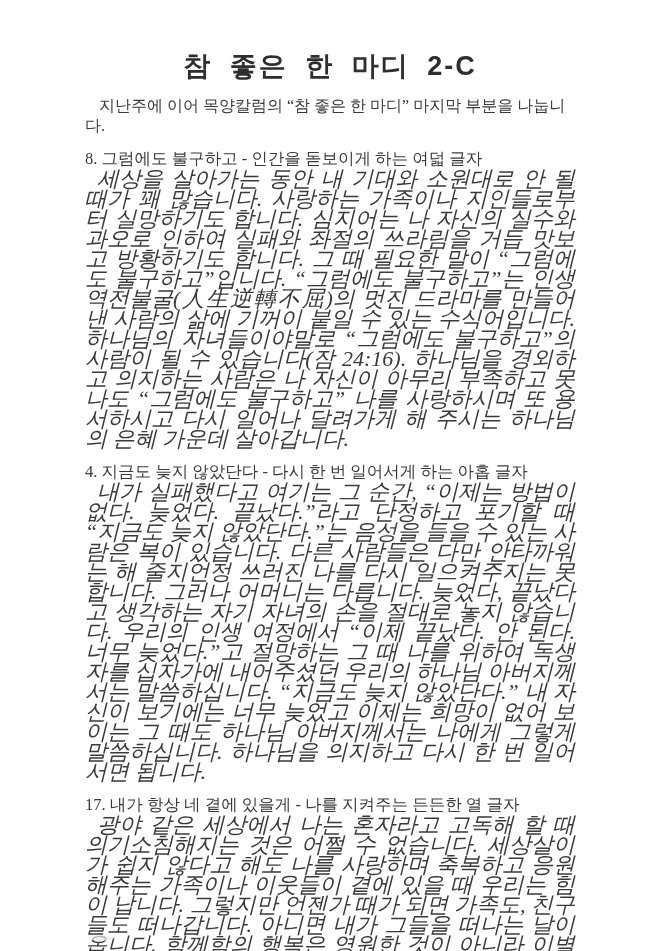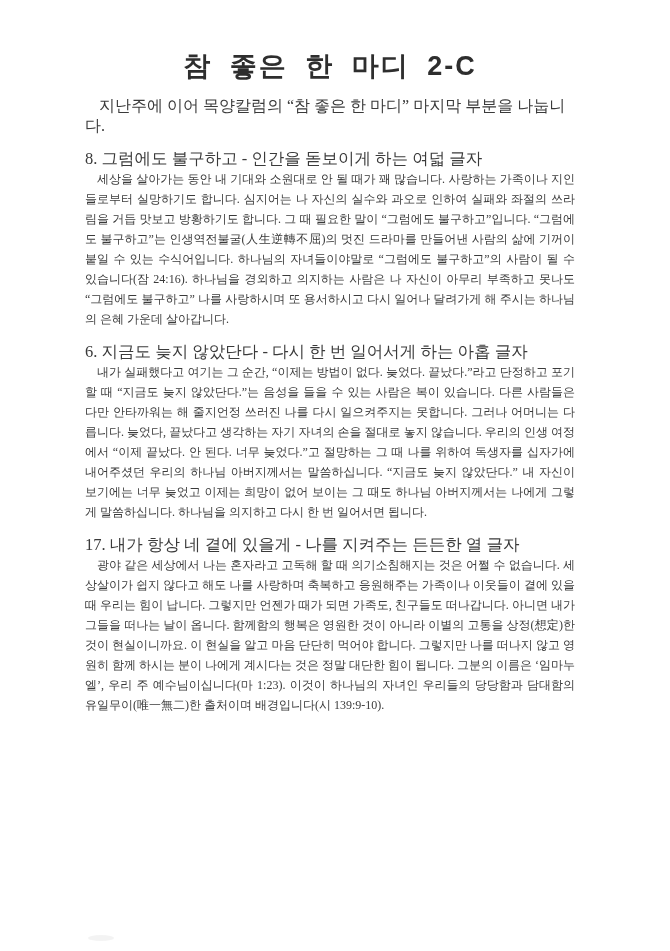--- a/index.html
+++ b/index.html
@@ -52,12 +52,13 @@
   }
   .section-body {
     margin: 0;
-    font-size: 12px;
+    font-size: 22px;
     line-height: 20px;
     text-align: justify;
     text-indent: 12px;
     color: #3a3a3a;
     word-break: break-all;
+    font-style: italic;
   }
   .scan-artifact {
     position: absolute;

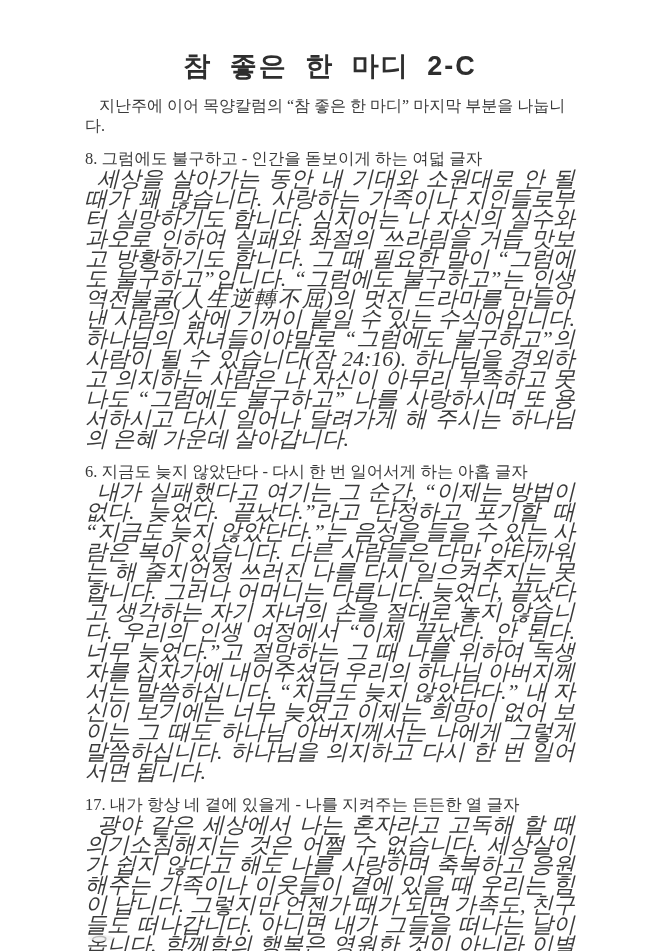--- a/index.html
+++ b/index.html
@@ -86,7 +86,7 @@
   </div>
 
   <div class="section">
-    <p class="section-heading">6. 지금도 늦지 않았단다 - 다시 한 번 일어서게 하는 아홉 글자</p>
+    <p class="section-heading">4. 지금도 늦지 않았단다 - 다시 한 번 일어서게 하는 아홉 글자</p>
     <p class="section-body">내가 실패했다고 여기는 그 순간, “이제는 방법이 없다. 늦었다. 끝났다.”라고 단정하고 포기할 때 “지금도 늦지 않았단다.”는 음성을 들을 수 있는 사람은 복이 있습니다. 다른 사람들은 다만 안타까워는 해 줄지언정 쓰러진 나를 다시 일으켜주지는 못합니다. 그러나 어머니는 다릅니다. 늦었다, 끝났다고 생각하는 자기 자녀의 손을 절대로 놓지 않습니다. 우리의 인생 여정에서 “이제 끝났다. 안 된다. 너무 늦었다.”고 절망하는 그 때 나를 위하여 독생자를 십자가에 내어주셨던 우리의 하나님 아버지께서는 말씀하십니다. “지금도 늦지 않았단다.” 내 자신이 보기에는 너무 늦었고 이제는 희망이 없어 보이는 그 때도 하나님 아버지께서는 나에게 그렇게 말씀하십니다. 하나님을 의지하고 다시 한 번 일어서면 됩니다.</p>
   </div>
 

